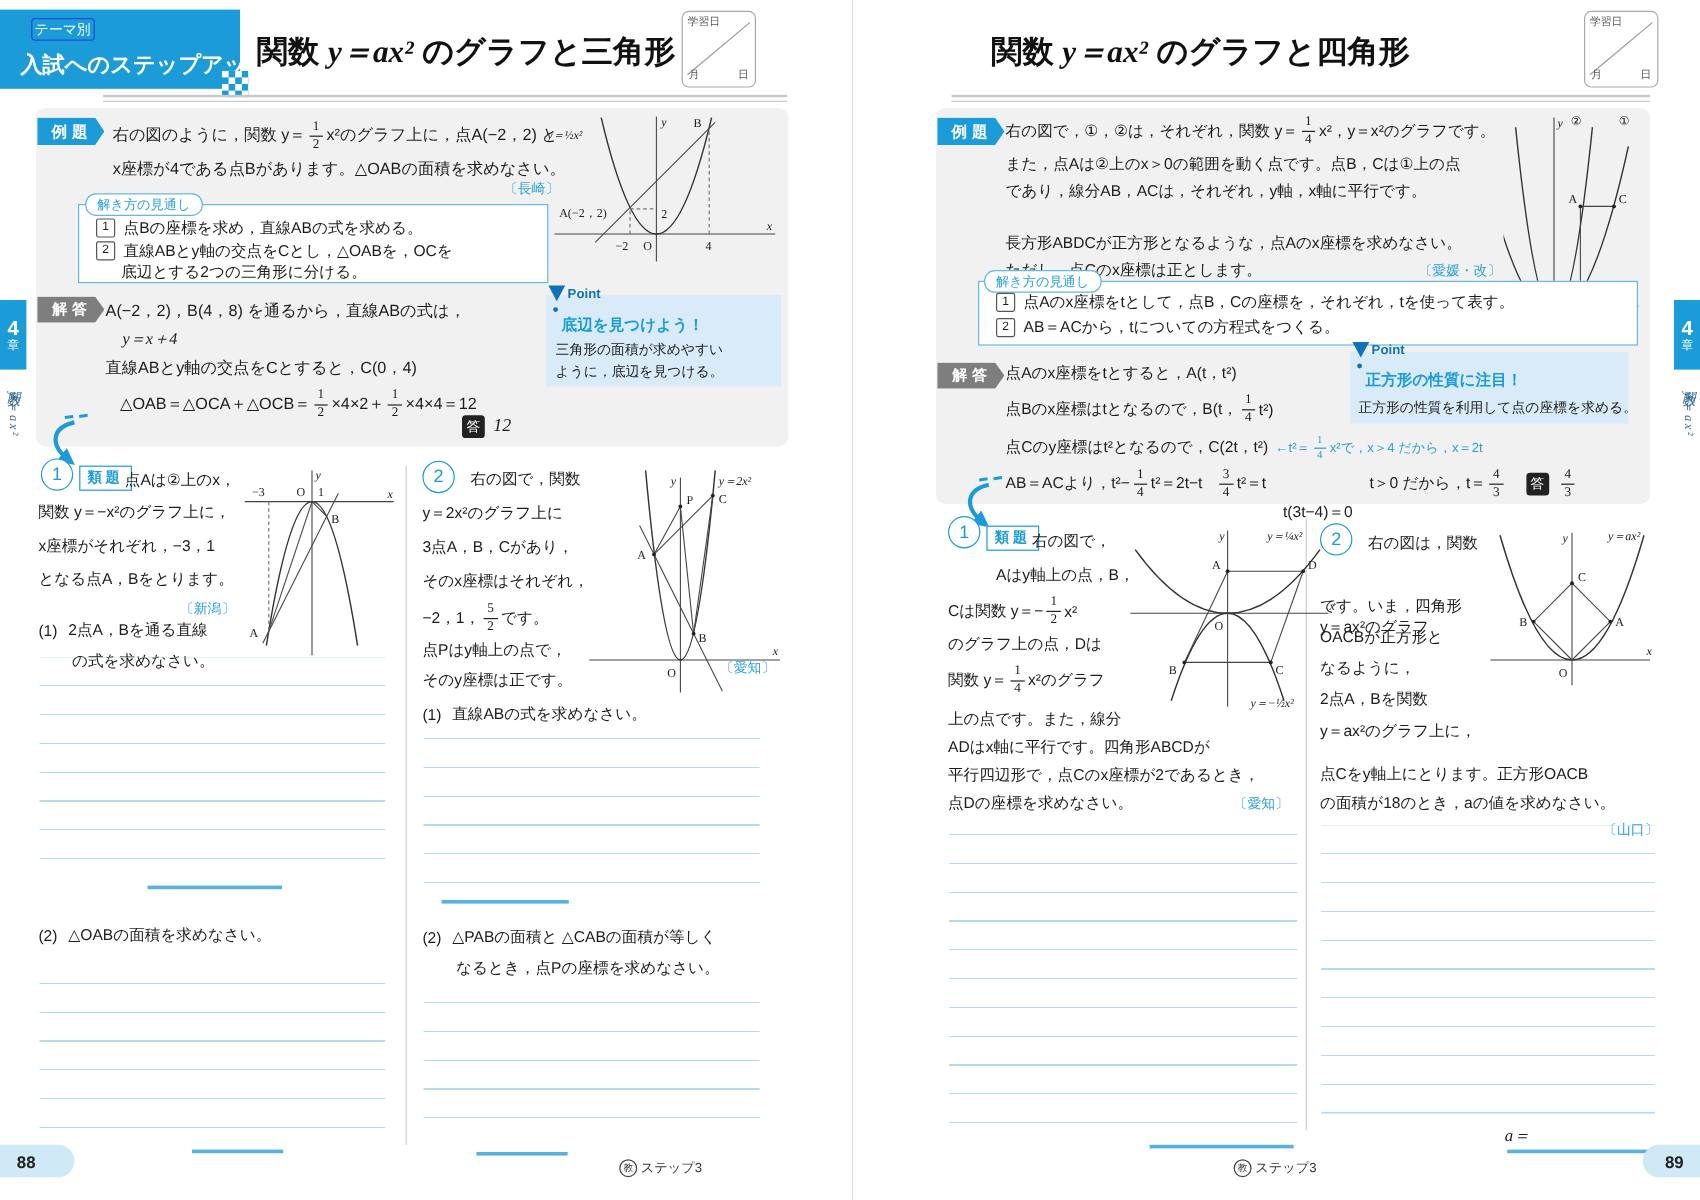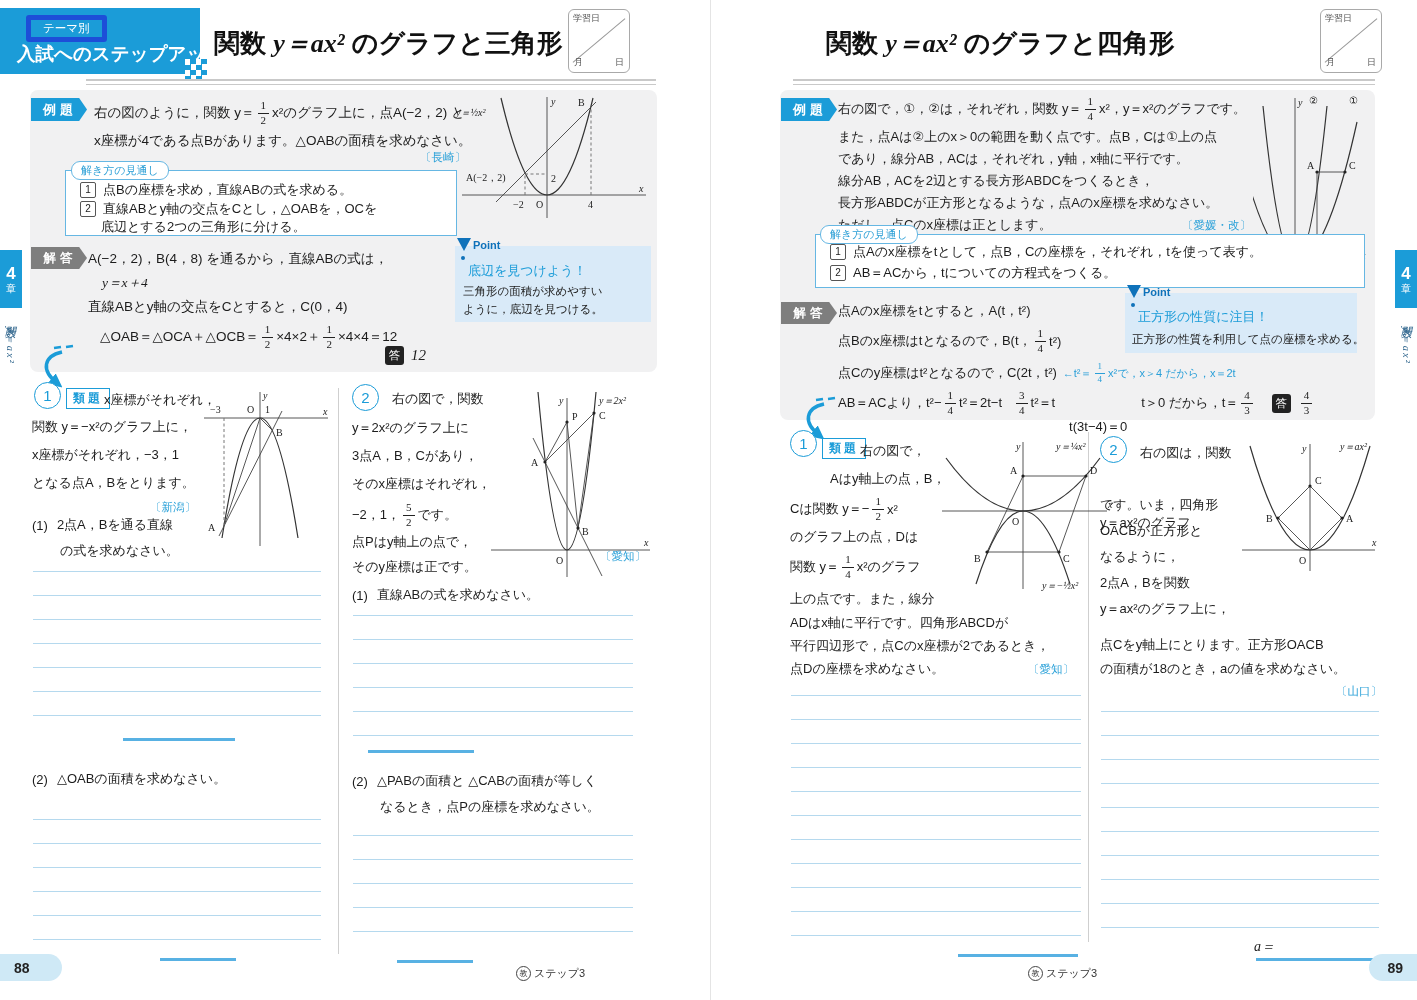--- a/index.html
+++ b/index.html
@@ -78,7 +78,7 @@
   <div class="abs" style="left:710px;top:0;width:1px;height:1000px;background:#e4e4e4;"></div>
 
   <div class="abs" style="left:0;top:8px;width:200px;height:66px;background:#1b9cd8;">
-    <div class="abs" style="left:26px;top:7px;border:5px solid #1d4ed8;border-radius:3px;padding:1px 12px;color:#fff;font-size:11.5px;">テーマ別</div>
+    <div class="abs" style="left:26px;top:7px;border:1px solid #1d4ed8;border-radius:3px;padding:1px 2px;color:#fff;font-size:11.5px;">テーマ別</div>
     <div class="abs" style="left:17px;top:33px;color:#fff;font-size:18.5px;font-weight:bold;white-space:nowrap;">入試へのステップアップ</div>
     <div class="abs" style="right:-7px;bottom:-7px;width:22px;height:22px;background:conic-gradient(#1b9cd8 0 25%,#fff 0 50%,#1b9cd8 0 75%,#fff 0) 0 0/11px 11px;"></div>
   </div>

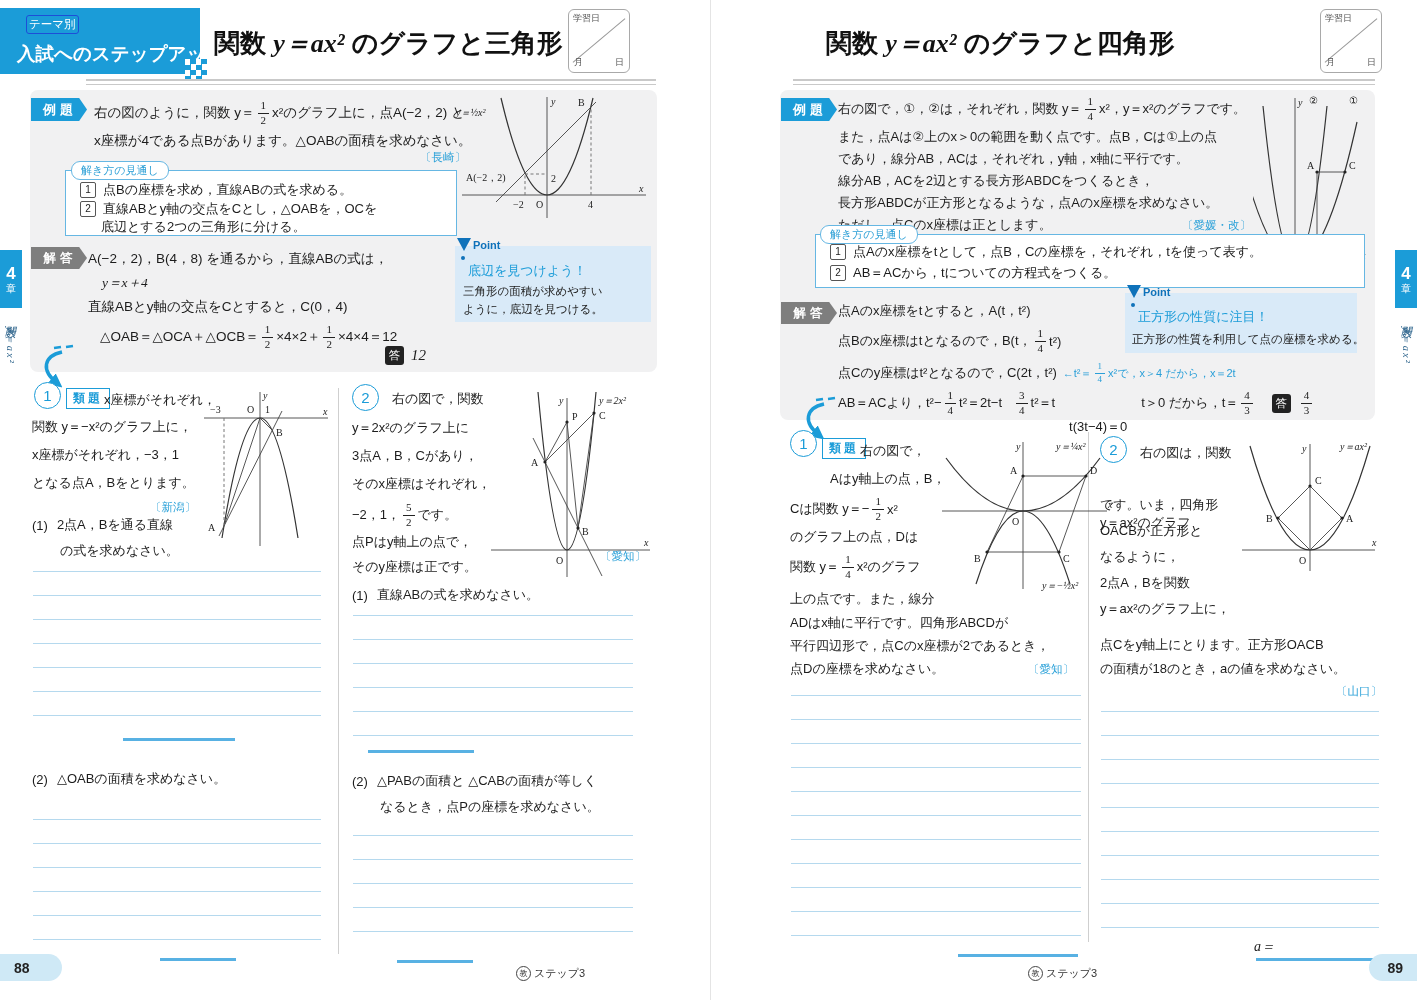--- a/index.html
+++ b/index.html
@@ -329,7 +329,6 @@
   </div>
   <div class="abs jp-s" style="left:838px;top:128px;">また，点Aは②上のx＞0の範囲を動く点です。点B，Cは①上の点</div>
   <div class="abs jp-s" style="left:838px;top:150px;">であり，線分AB，ACは，それぞれ，y軸，x軸に平行です。</div>
-  <div class="abs jp-s" style="left:838px;top:172px;">線分AB，ACを2辺とする長方形ABDCをつくるとき，</div>
   <div class="abs jp-s" style="left:838px;top:194px;">長方形ABDCが正方形となるような，点Aのx座標を求めなさい。</div>
   <div class="abs jp-s" style="left:838px;top:216px;">ただし，点Cのx座標は正とします。</div>
   <div class="abs src" style="left:1182px;top:218px;">〔愛媛・改〕</div>

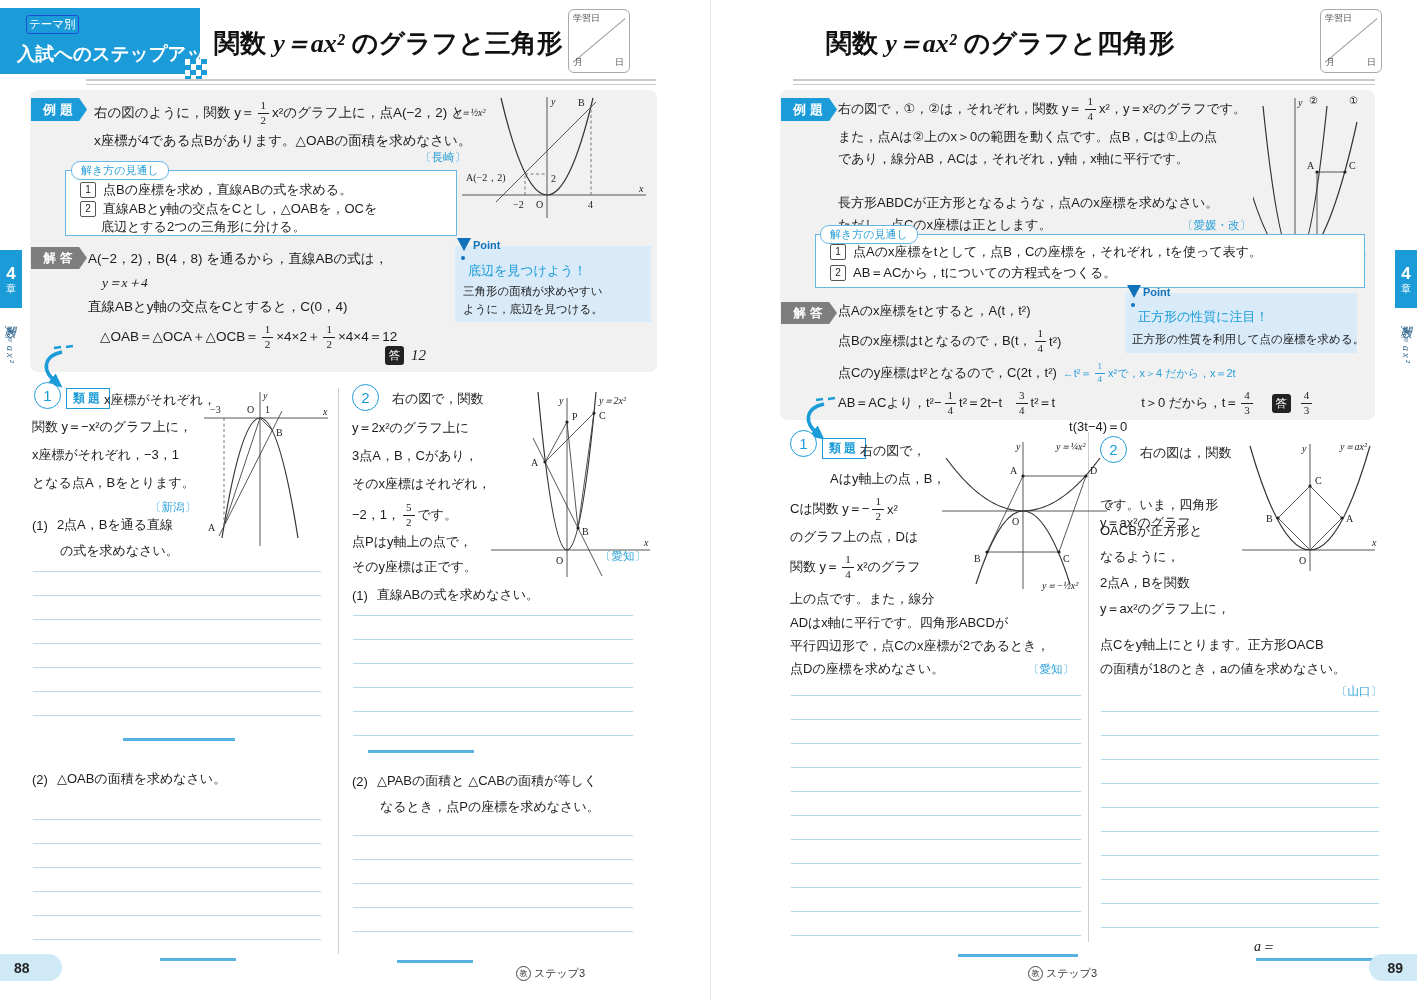--- a/index.html
+++ b/index.html
@@ -28,7 +28,7 @@
         border-top:13px solid #0f72ba;}
   .pdot{position:absolute;width:4px;height:4px;border-radius:50%;background:#0f72ba;}
   .ptag{position:absolute;color:#0f72ba;font-size:11px;font-weight:bold;text-align:center;}
-  .phead{position:absolute;color:#1b9cd8;font-size:13px;font-weight:normal;white-space:nowrap;}
+  .phead{position:absolute;color:#1b9cd8;font-size:13px;font-weight:bold;white-space:nowrap;}
   .pbody{position:absolute;font-size:11.5px;white-space:nowrap;color:#222;}
   .anschip{display:inline-flex;align-items:center;justify-content:center;width:19px;height:19px;background:#222;
            color:#fff;font-size:11.5px;border-radius:3px;margin-right:7px;flex:none;}

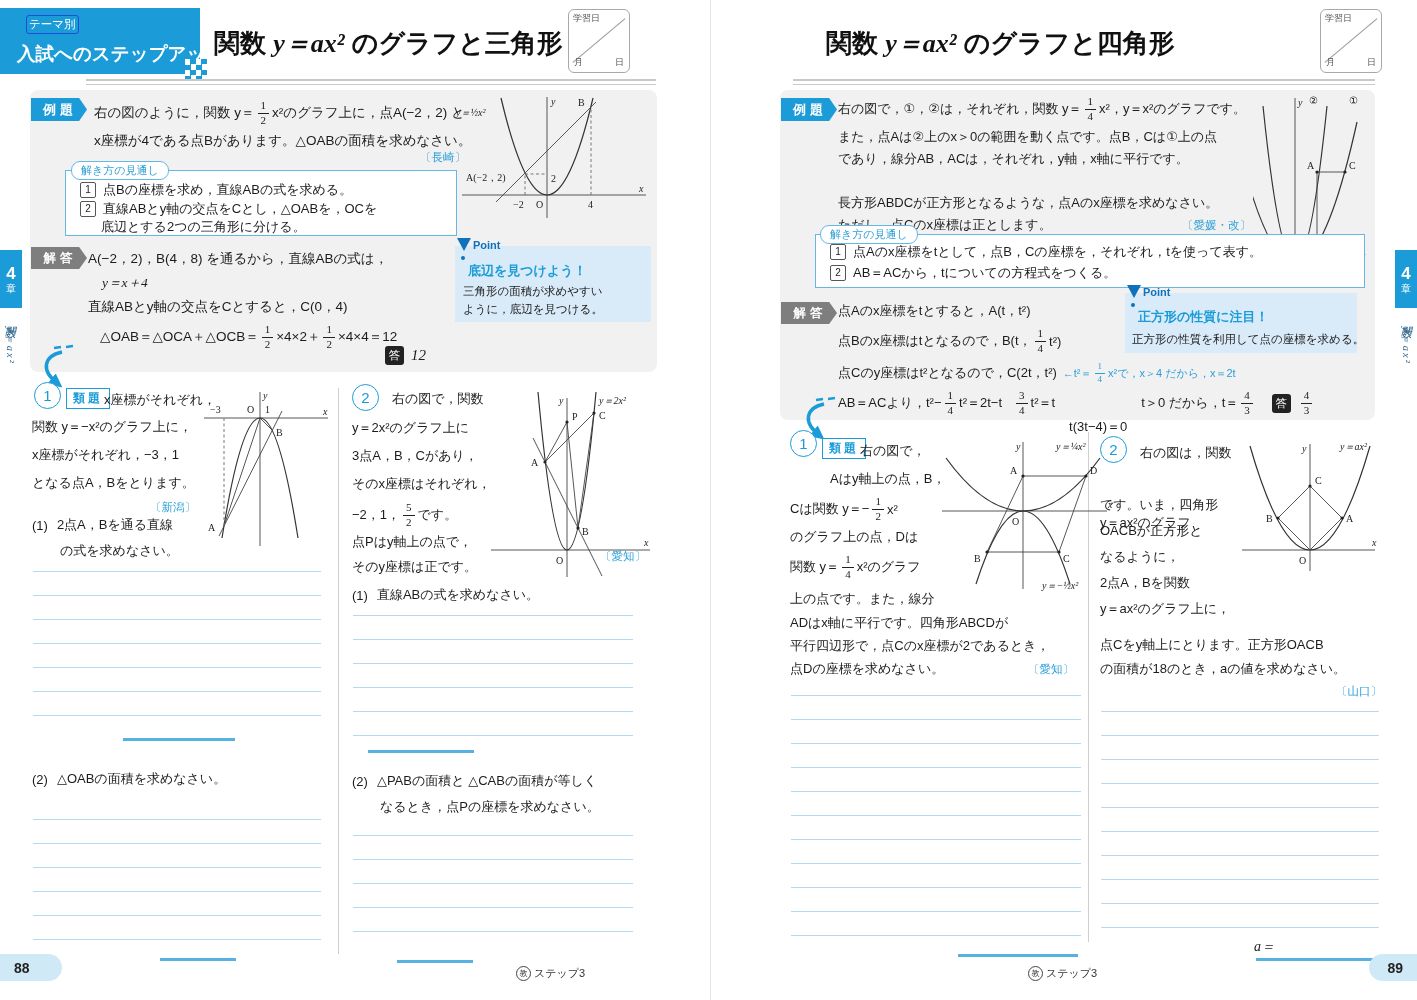--- a/index.html
+++ b/index.html
@@ -194,7 +194,7 @@
 
   <div class="cnum" style="left:34px;top:382px;">1</div>
   <div class="abs rui" style="left:66px;top:388px;">類題</div>
-  <div class="abs jp-s" style="left:104px;top:391px;">x座標がそれぞれ，</div>
+  <div class="abs jp-s" style="left:104px;top:391px;">点Aは②上のx，</div>
   <div class="abs jp-s" style="left:32px;top:418px;">関数 y＝−x²のグラフ上に，</div>
   <div class="abs jp-s" style="left:32px;top:446px;">x座標がそれぞれ，−3，1</div>
   <div class="abs jp-s" style="left:32px;top:474px;">となる点A，Bをとります。</div>

